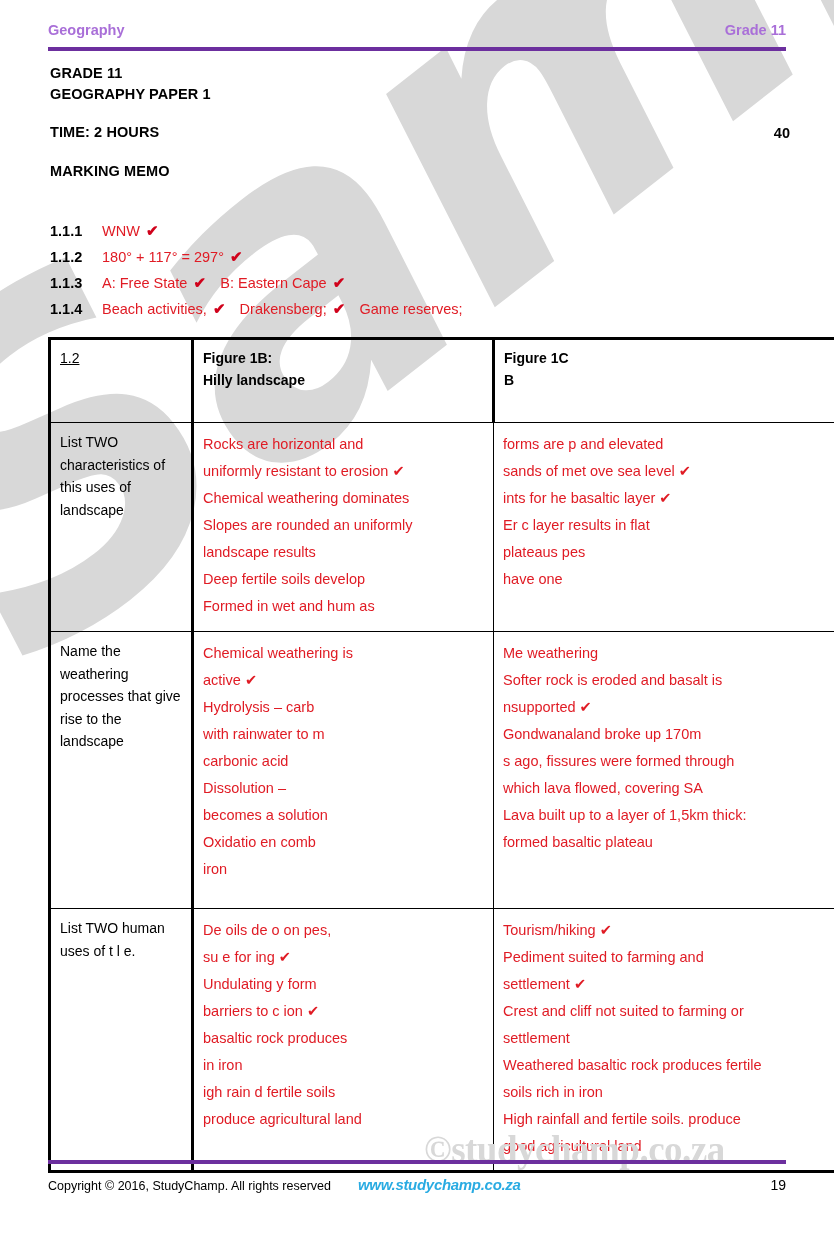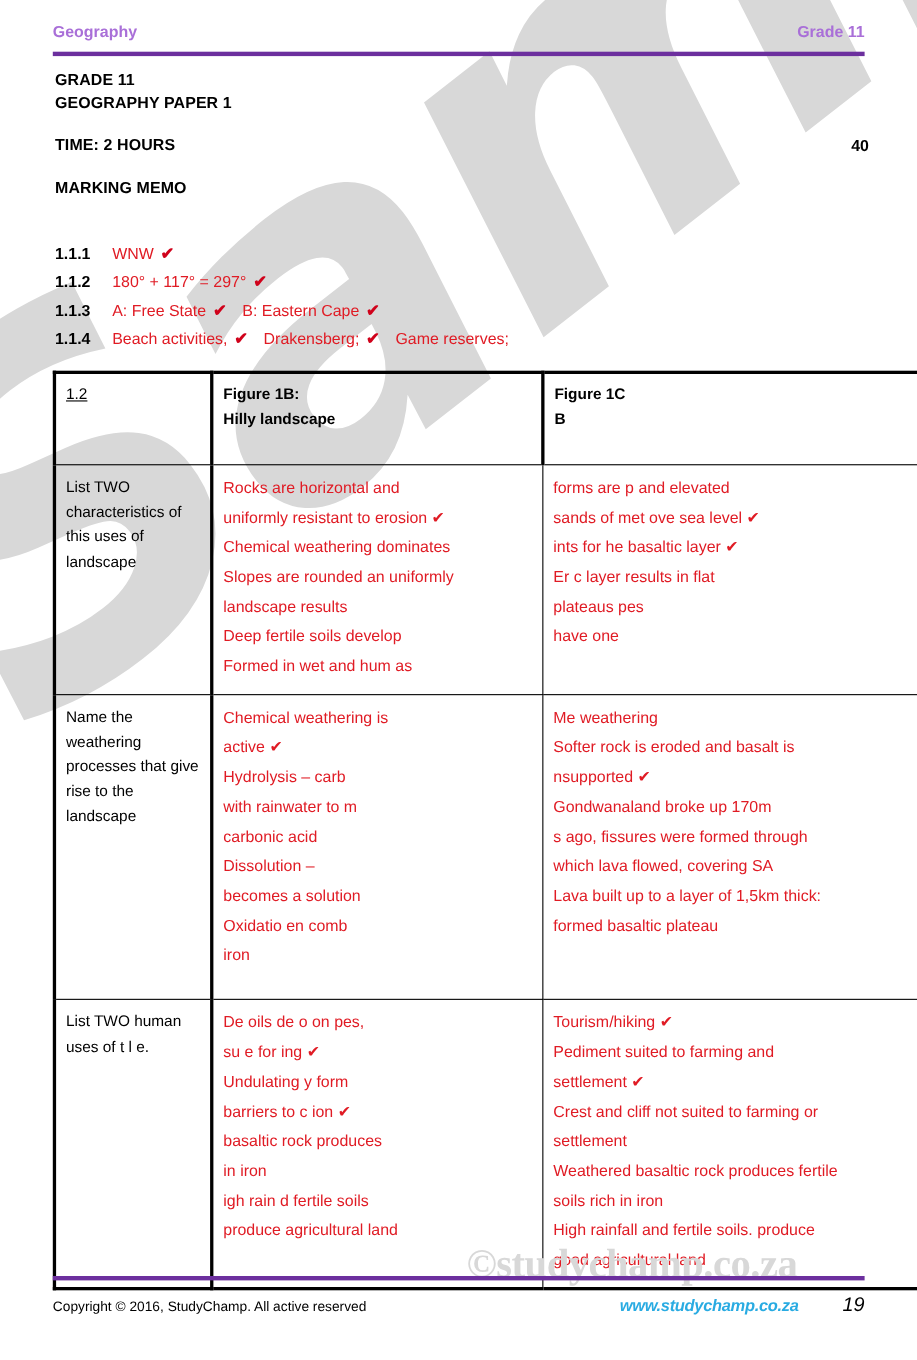--- a/index.html
+++ b/index.html
@@ -403,7 +403,7 @@
     <div class="wm-footer">©studychamp.co.za</div>
     <div class="ft-rule"></div>
     <div class="ft">
-      <span class="ft-copy">Copyright © 2016, StudyChamp. All active reserved</span>
+      <span class="ft-copy">Copyright © 2016, StudyChamp. All rights reserved</span>
       <span class="ft-url">www.studychamp.co.za</span>
       <span class="ft-page">19</span>
     </div>

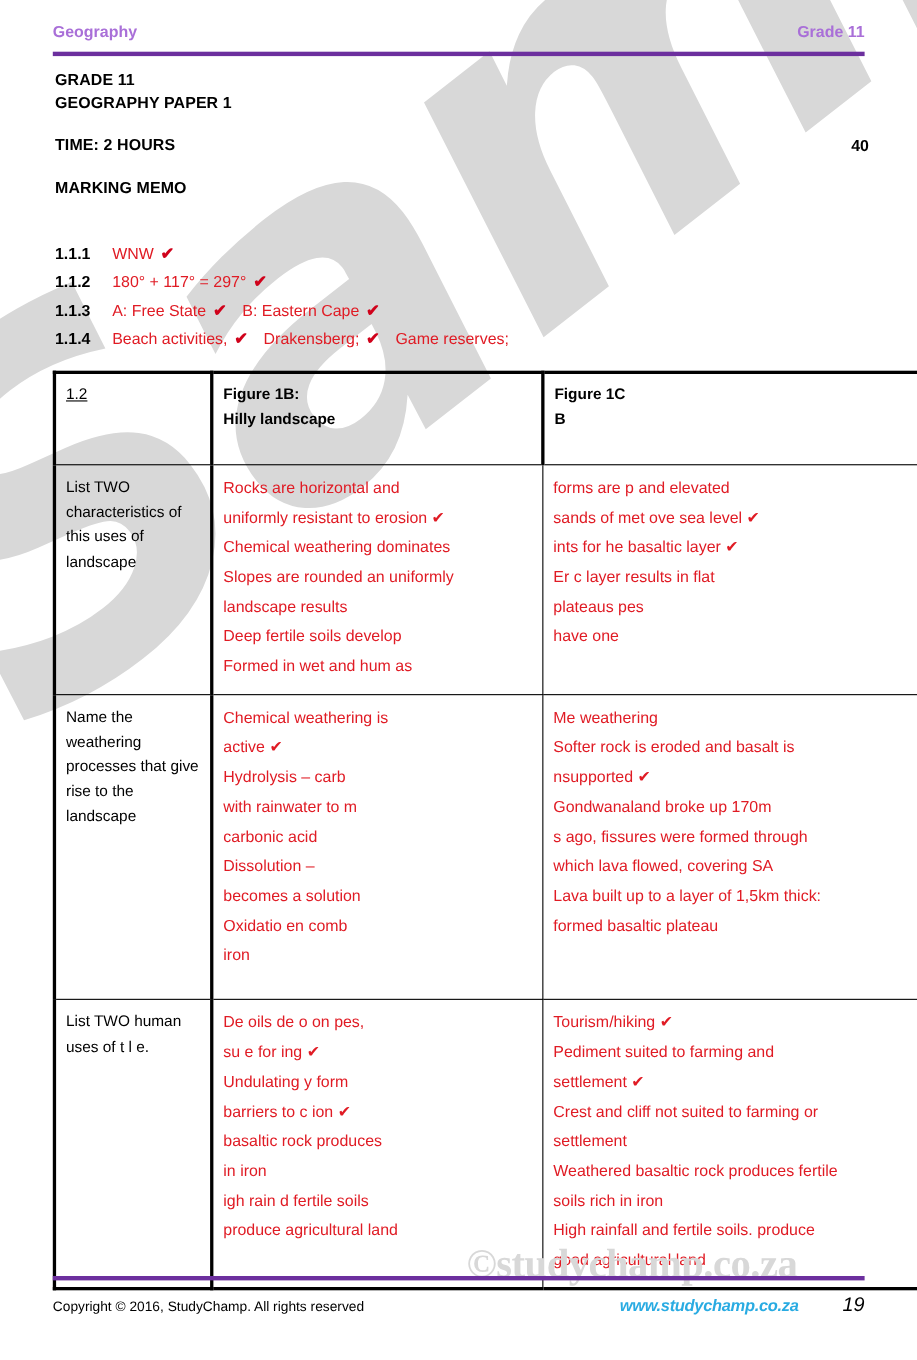--- a/index.html
+++ b/index.html
@@ -224,13 +224,14 @@
   .ft-copy { flex: 0 0 auto; color: #000; }
   .ft-url {
     flex: 1 1 auto;
-    text-align: right;
+    text-align: left;
     color: #29abe2;
     font-weight: 700;
     font-size: 15px;
     font-style: italic;
     letter-spacing: -0.3px;
     padding-right: 40px;
+    padding-left: 27px;
   }
   .ft-page {
     flex: 0 0 auto;

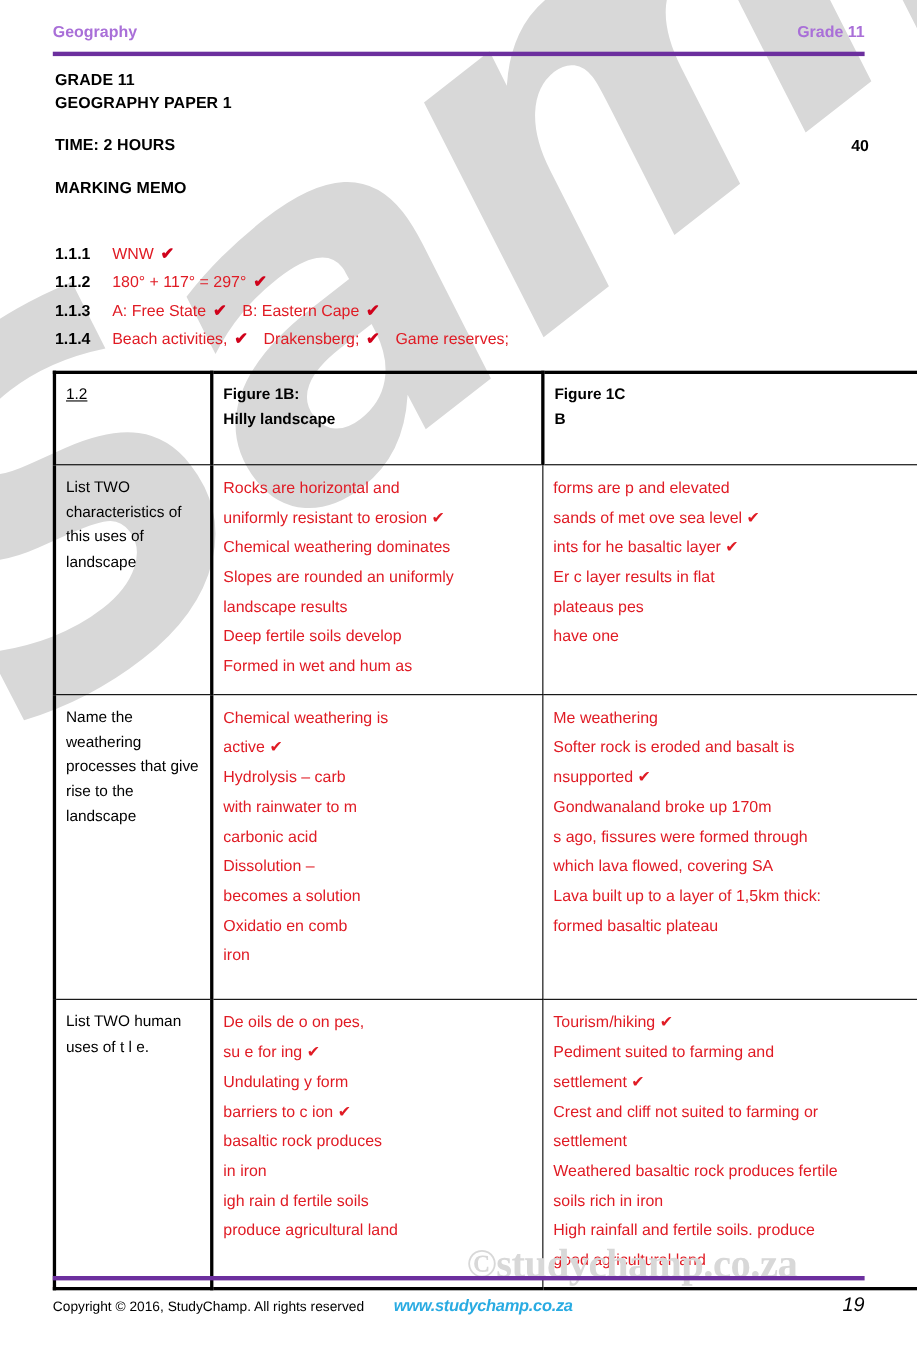--- a/index.html
+++ b/index.html
@@ -235,9 +235,8 @@
   }
   .ft-page {
     flex: 0 0 auto;
-    font-size: 18px;
+    font-size: 14px;
     color: #000;
-    font-style: italic;
   }
 </style>
 </head>

